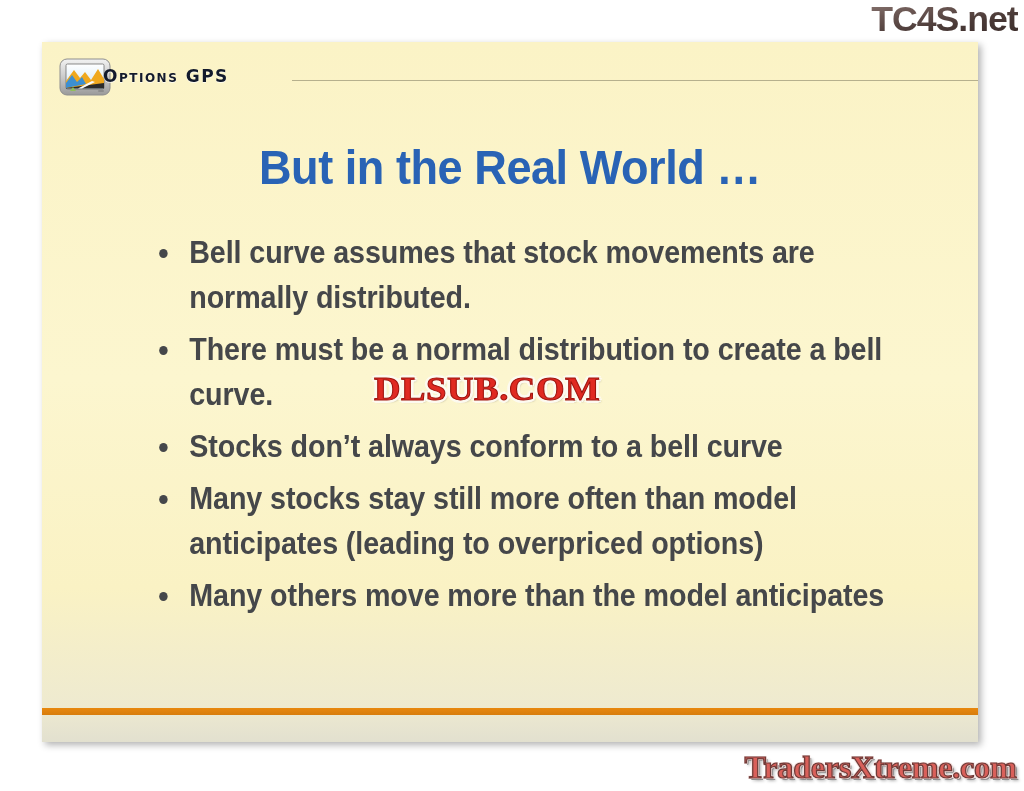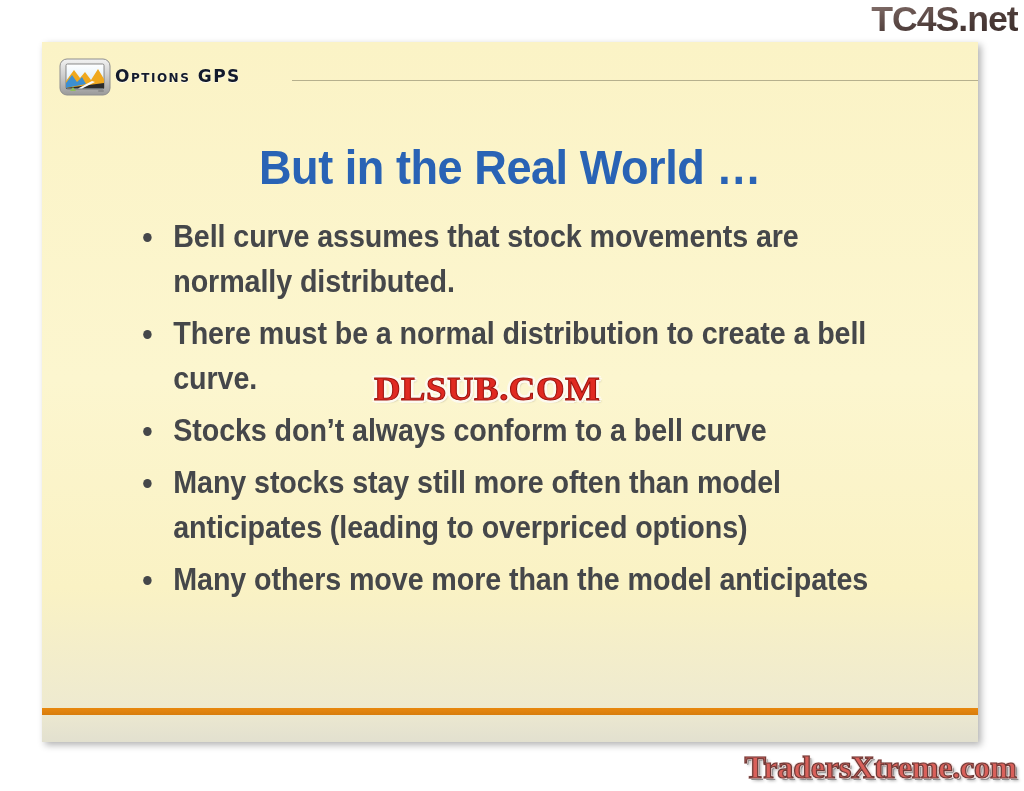--- a/index.html
+++ b/index.html
@@ -70,7 +70,7 @@
   }
   #brand-name {
     position: absolute;
-    left: 73px;
+    left: 61px;
     top: 23px;
     font-family: "DejaVu Sans", sans-serif;
     font-weight: bold;

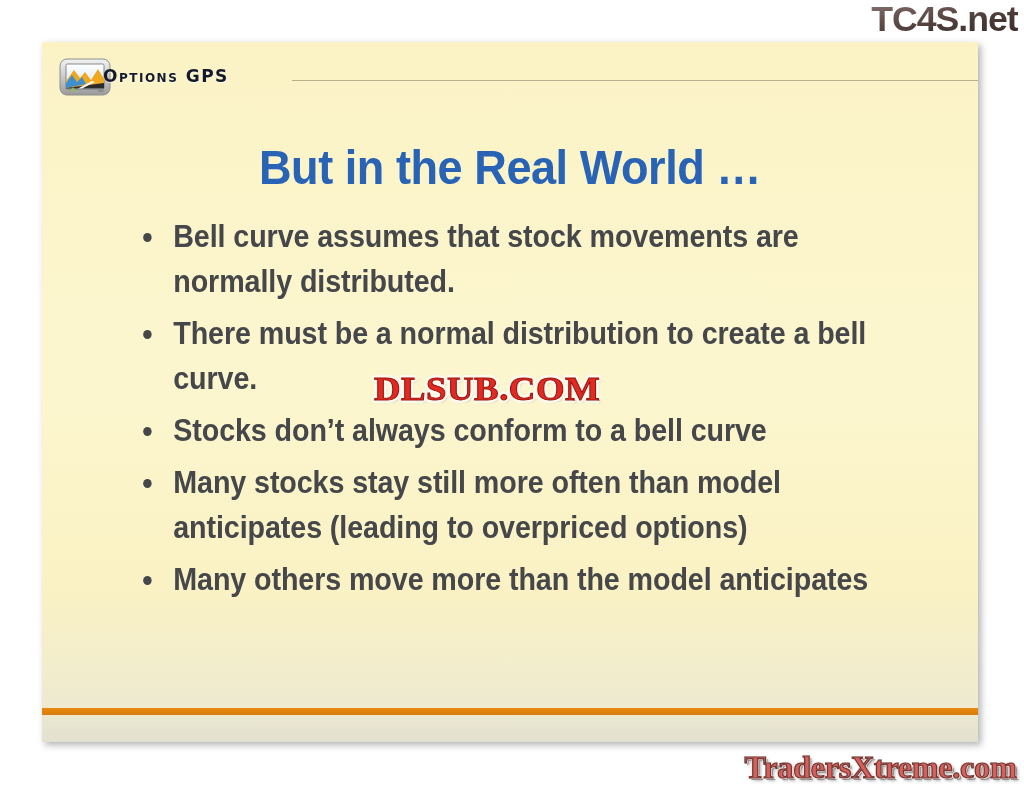--- a/index.html
+++ b/index.html
@@ -113,7 +113,7 @@
     left: 57px;
     top: 172px;
     width: 862px;
-    margin: 0;
+    margin: 16px;
     padding: 0;
     list-style: none;
   }

